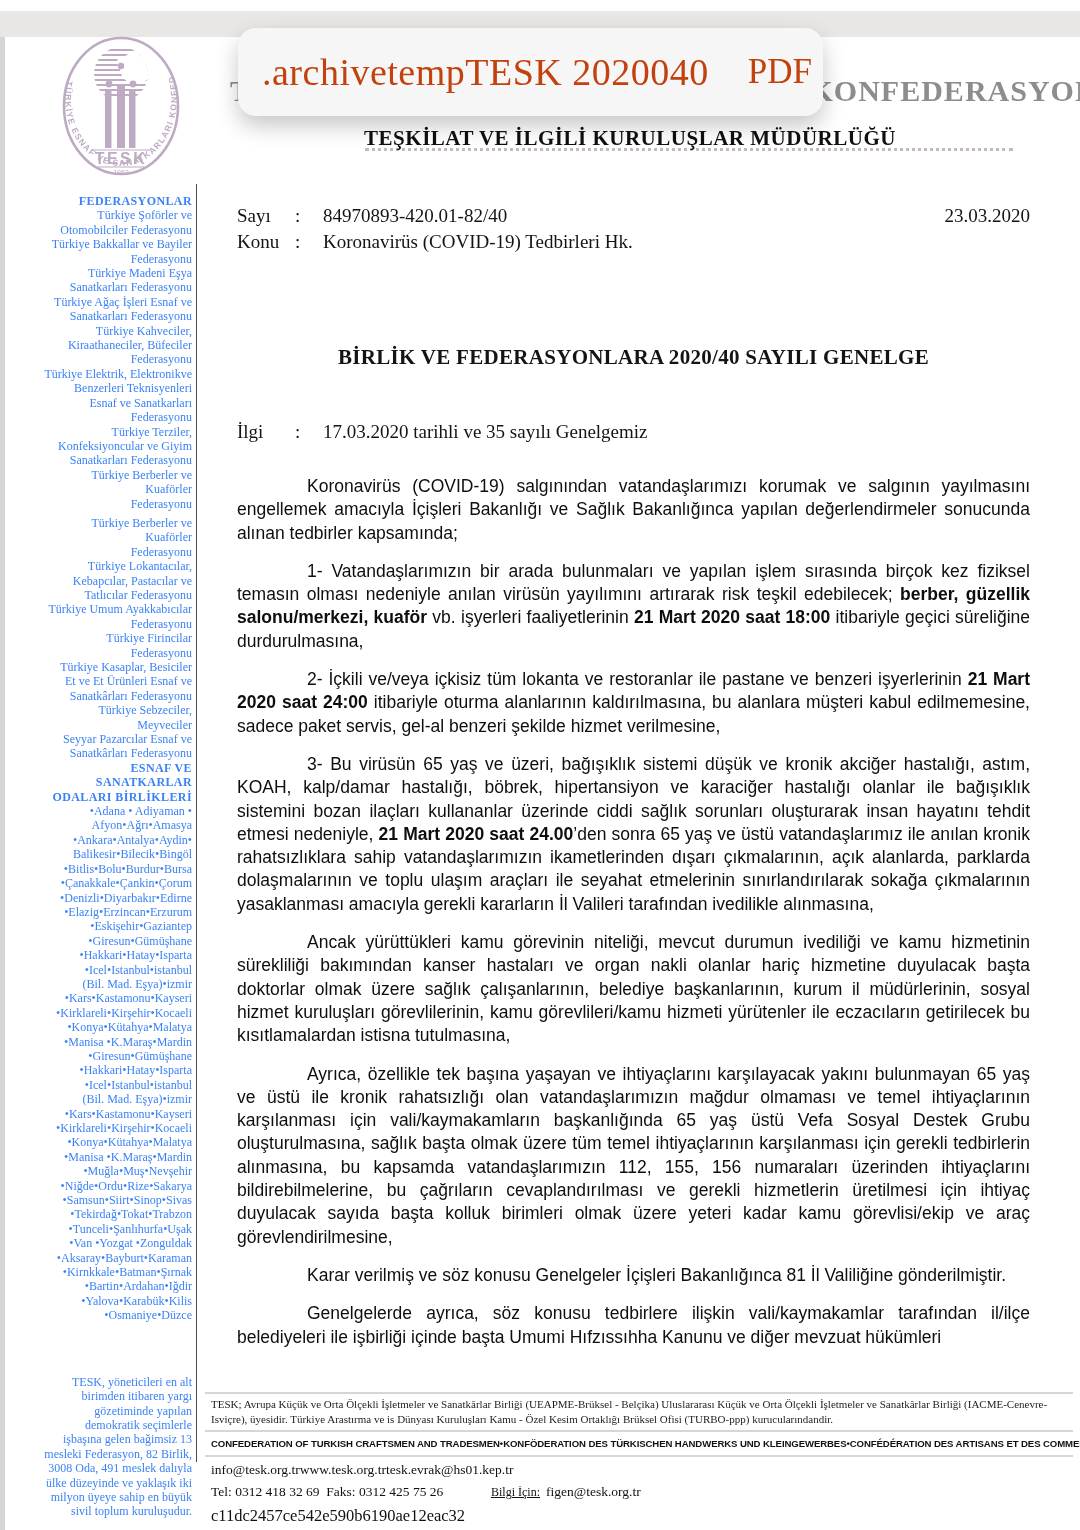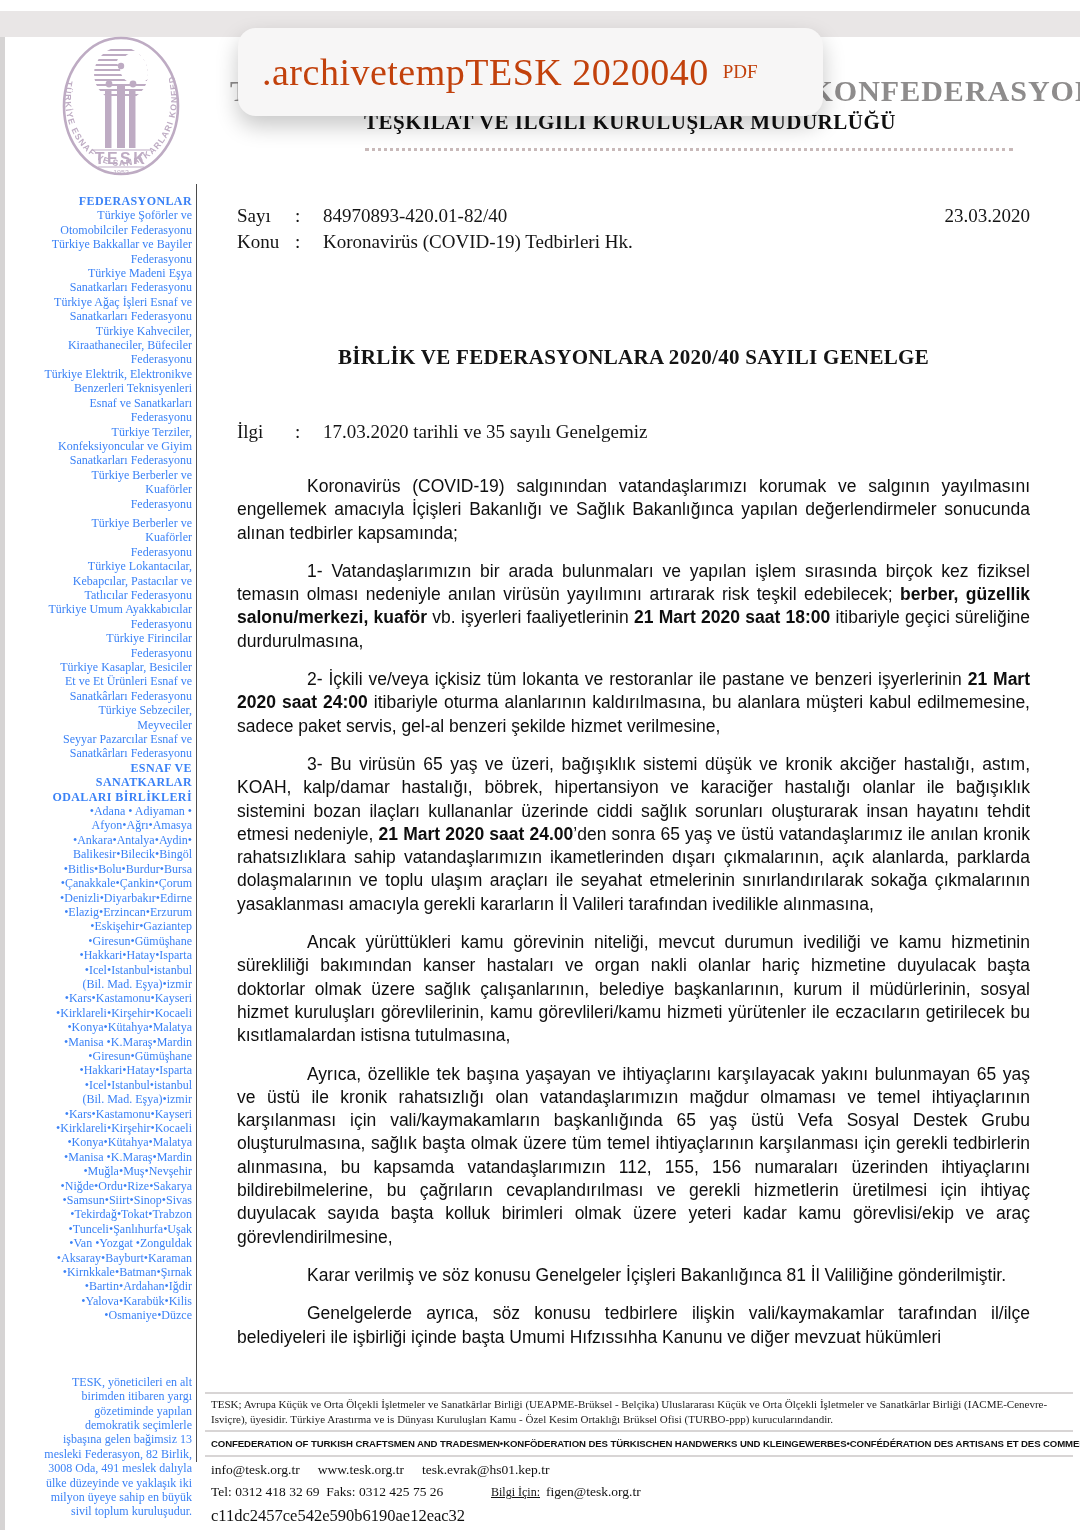--- a/index.html
+++ b/index.html
@@ -33,7 +33,7 @@
     font-family:Liberation Serif, serif;color:#c2410c;
   }
   .overlay-pill .fname{font-size:38px;letter-spacing:.5px;white-space:nowrap;}
-  .overlay-pill .badge{font-size:19px;margin-left:14px;}
+  .overlay-pill .badge{font-size:35px;margin-left:39px;}
 
   .logo{position:absolute;left:52px;top:22px;width:138px;height:160px;z-index:3;opacity:.9;}
 

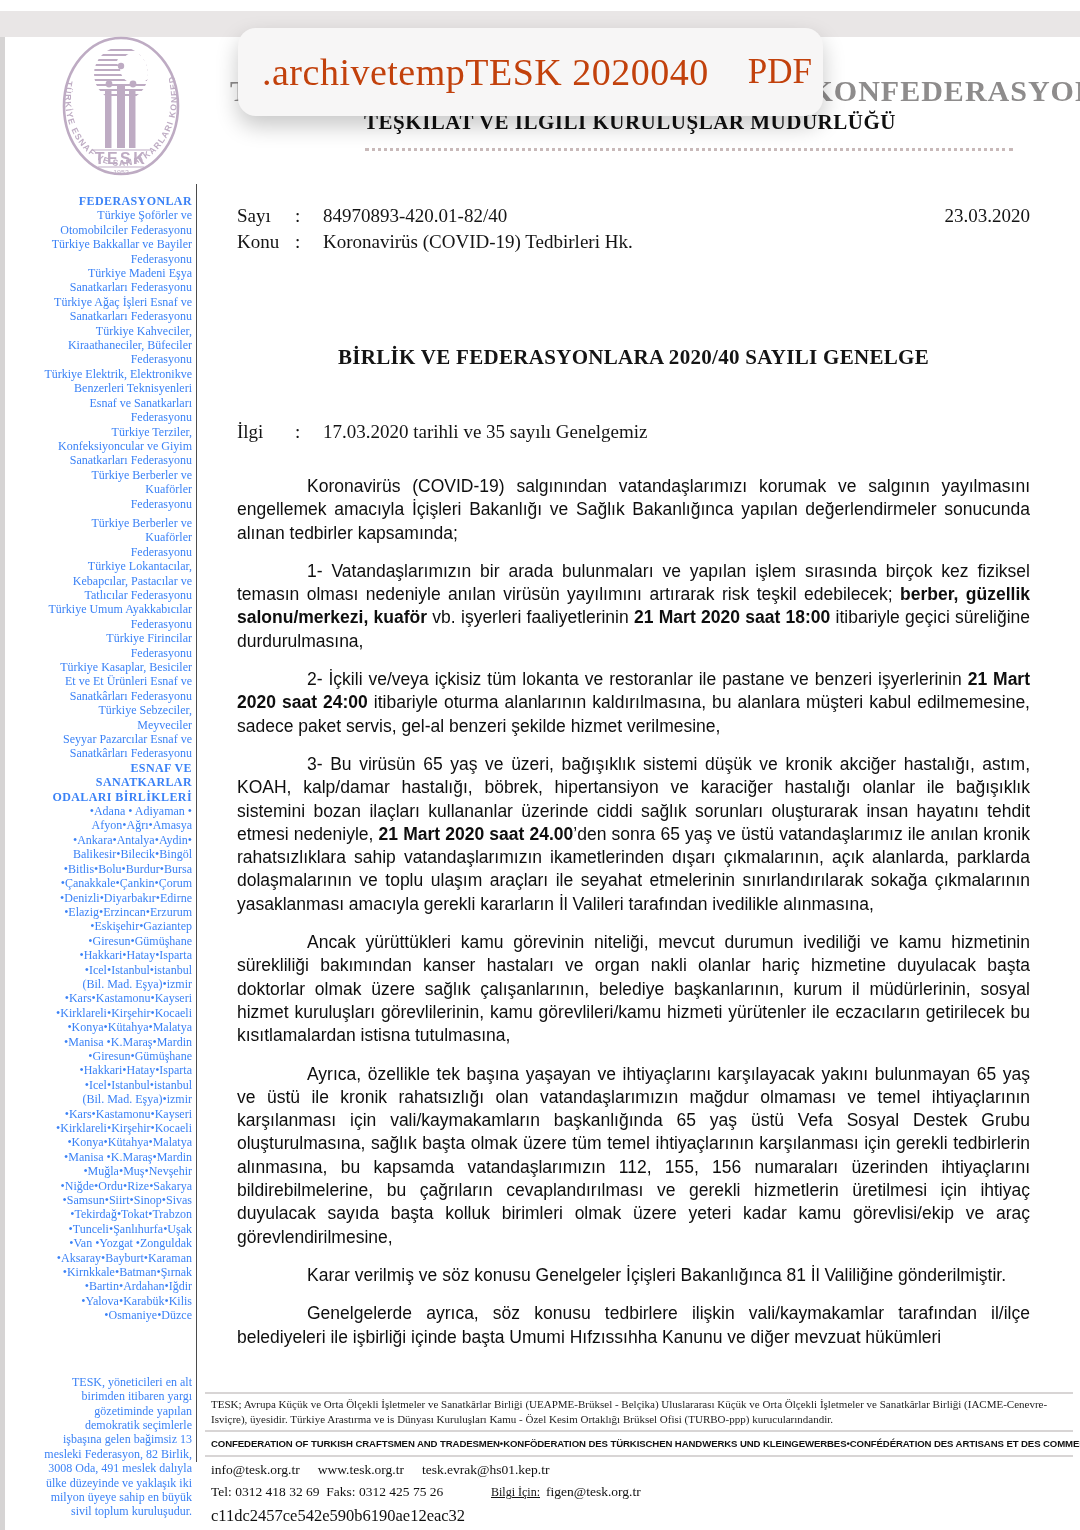--- a/index.html
+++ b/index.html
@@ -22,7 +22,7 @@
     white-space:nowrap;
   }
   .dept-name{
-    position:absolute;left:230px;top:110px;width:800px;text-align:center;
+    position:absolute;left:230px;top:126px;width:800px;text-align:center;
     font-weight:bold;font-size:21px;letter-spacing:.5px;color:#101010;z-index:2;white-space:nowrap;
   }
   .dotted-rule{position:absolute;left:365px;top:148px;width:648px;border-top:3px dotted var(--dotted);z-index:1;}

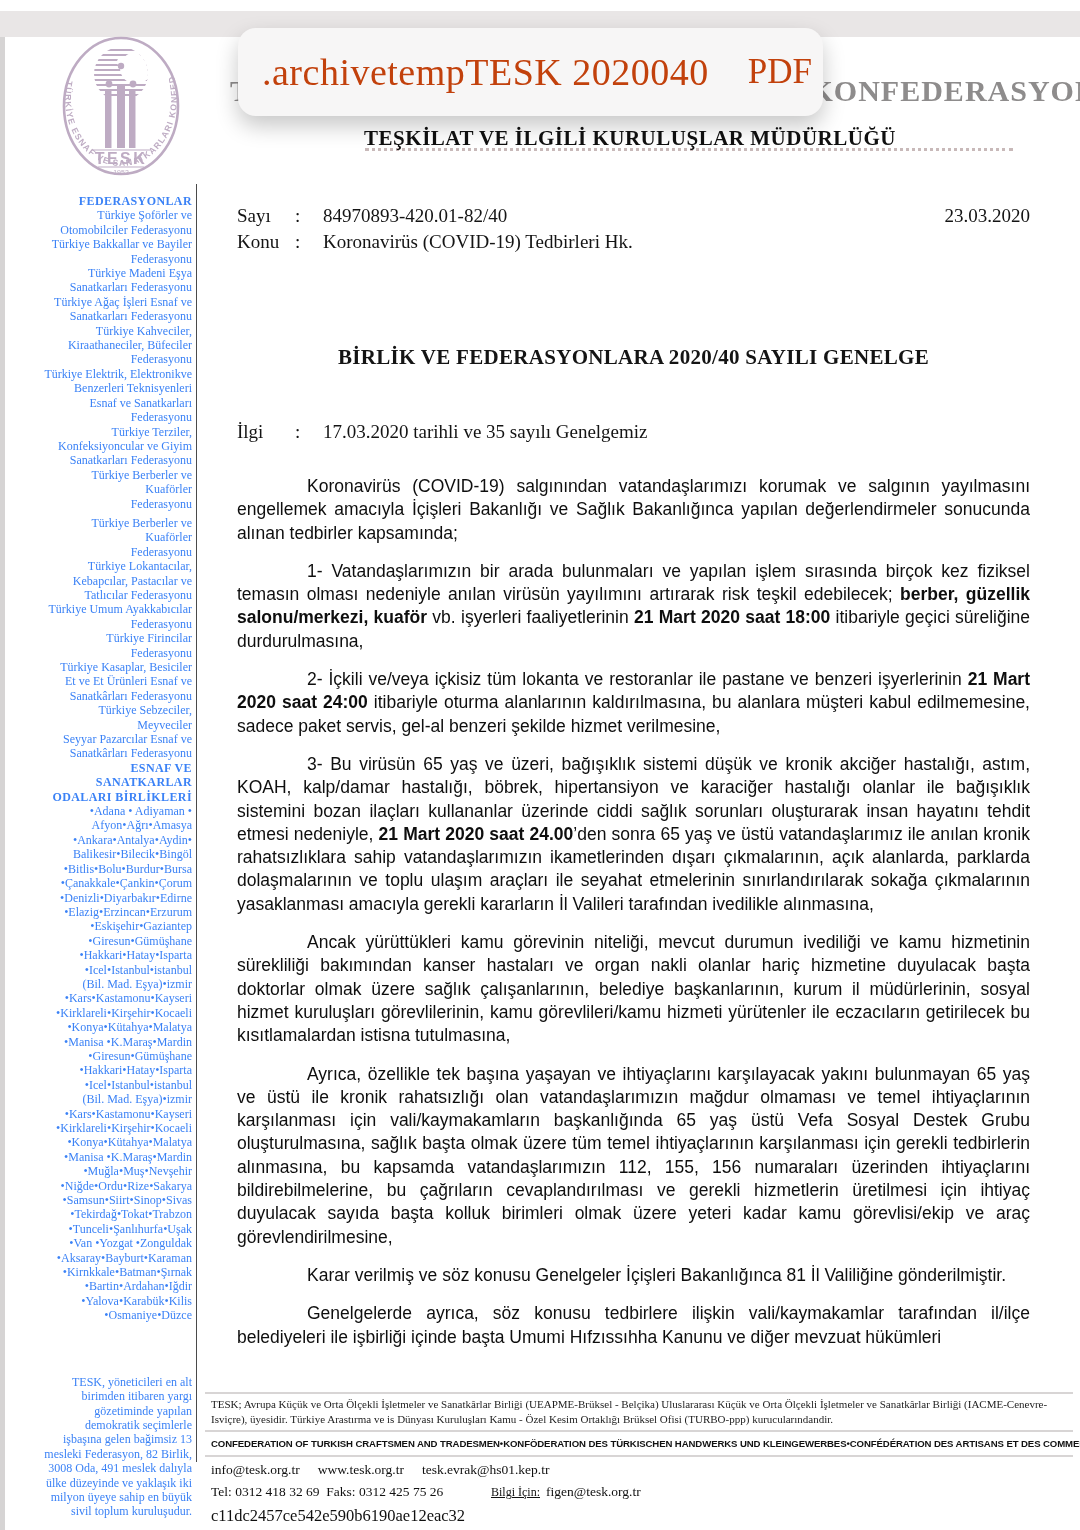--- a/index.html
+++ b/index.html
@@ -70,7 +70,7 @@
   .contacts{padding:5px 0 0 6px;font-size:13.5px;color:#101010;}
   .c-row{display:flex;margin-bottom:6px;}
   .c-col1{width:280px;}
-  .c-col2{display:flex;gap:18px;}
+  .c-col2{display:flex;}
   .bilgi-label{font-size:12px;margin-right:6px;text-decoration:underline;}
   .hash{font-size:16.5px;margin-top:2px;}
 </style>

